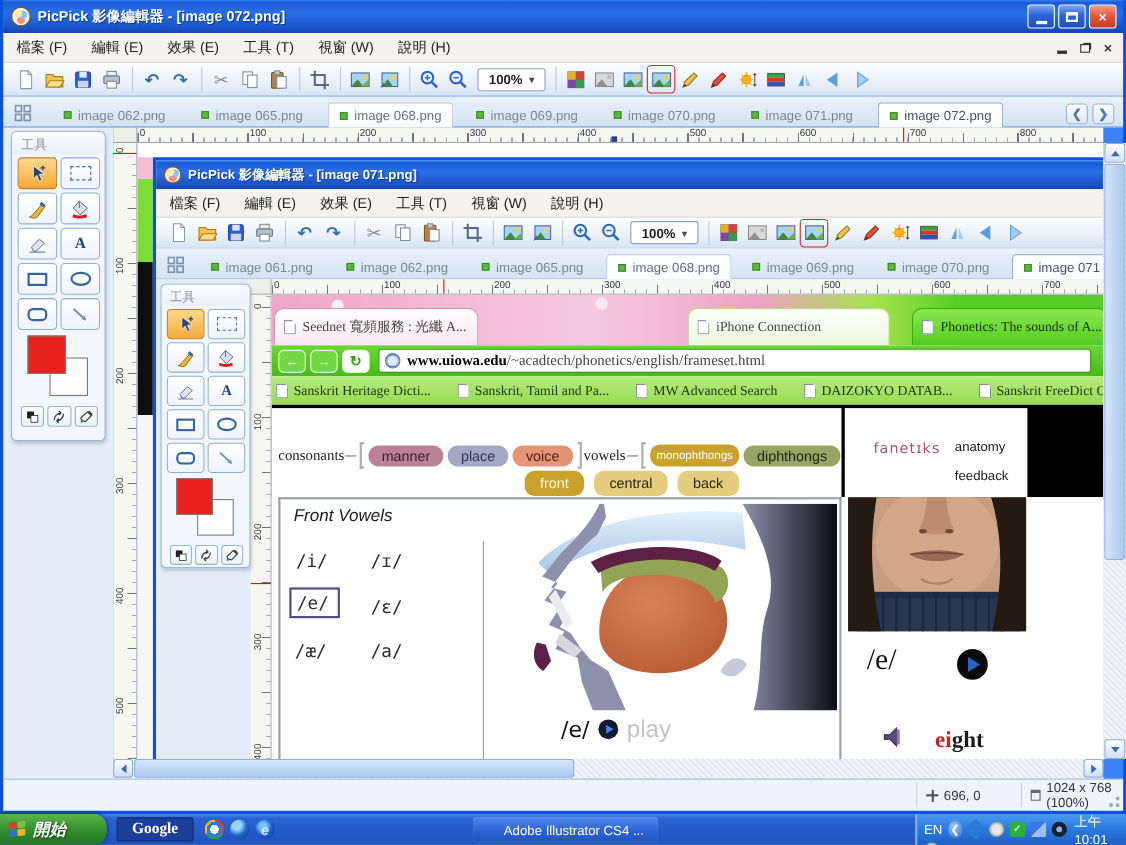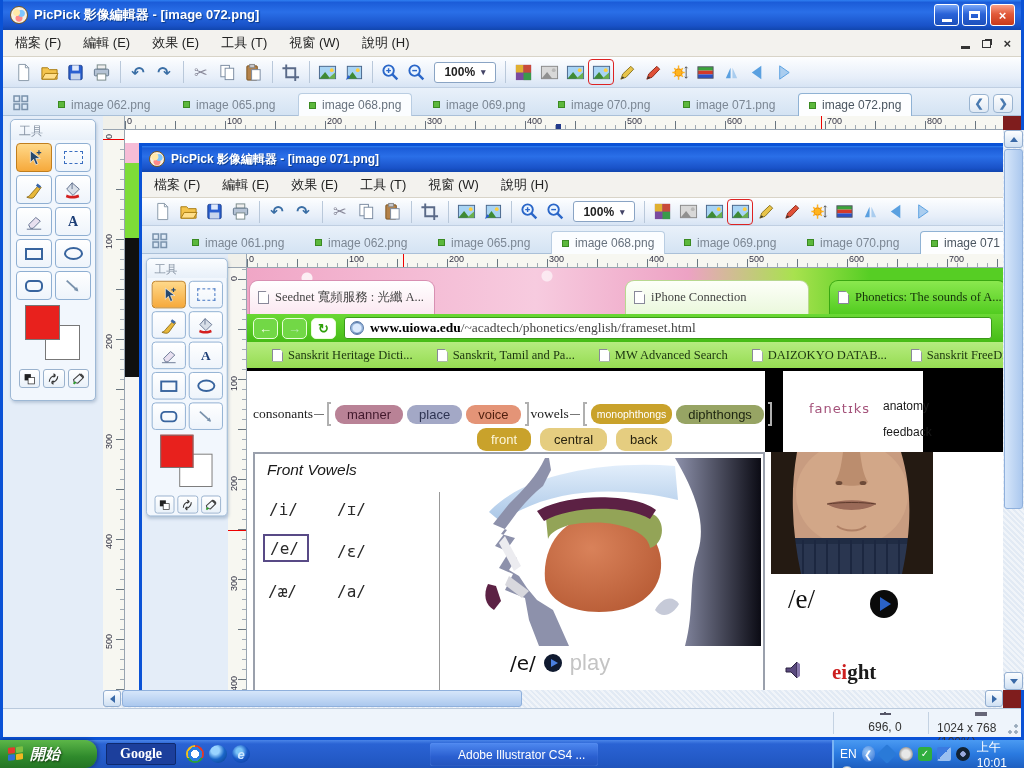--- a/index.html
+++ b/index.html
@@ -10,7 +10,7 @@
 
   
   .winframe { position:absolute; left:0; top:0; width:1024px; height:740px;
-    background:#7f1d1d; border-left:3px solid #0a52d6; border-right:3px solid #0a52d6;
+    background:#3b82f6; border-left:3px solid #0a52d6; border-right:3px solid #0a52d6;
     border-bottom:3px solid #0a52d6; }
   .titlebar { position:absolute; left:0; top:0; right:0; height:30px;
     background:linear-gradient(180deg,#2f80f2 0%,#1b5cd8 8%,#2a6fe8 40%,#1952c8 85%,#1146ae 100%);

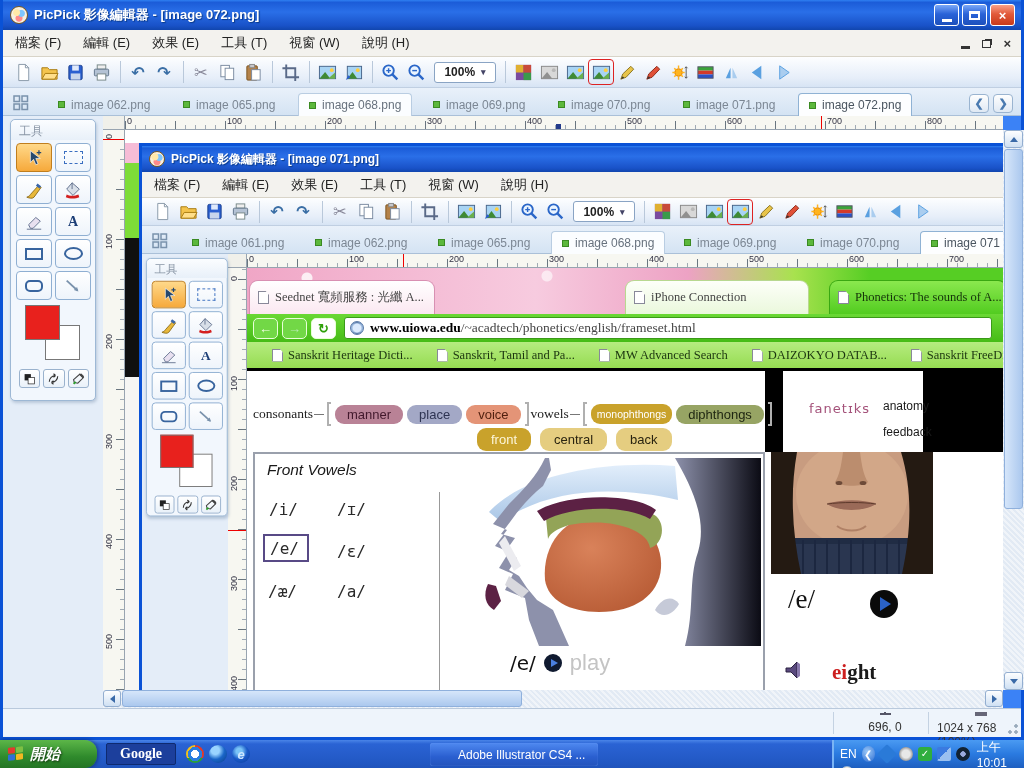--- a/index.html
+++ b/index.html
@@ -160,7 +160,7 @@
     background:radial-gradient(circle at 50% 50%, #dceafd 0 45%, #9ab8dd 60%);
     box-shadow:inset 0 4px 0 -3px #5a7aa8, inset 0 -4px 0 -3px #5a7aa8; }
   .bmbar { position:absolute; left:0; top:74px; width:760px; height:26px;
-    background:linear-gradient(180deg,#b6ec80,#96dc52); display:flex; align-items:center; gap:24px; padding-left:25px;
+    background:linear-gradient(180deg,#b6ec80,#96dc52); display:flex; align-items:center; gap:24px; padding-left:4px;
     font-family:"Liberation Serif",serif; font-size:12.5px; color:#1c3510; }
   .bmitem { display:flex; align-items:center; gap:5px; white-space:nowrap; }
 

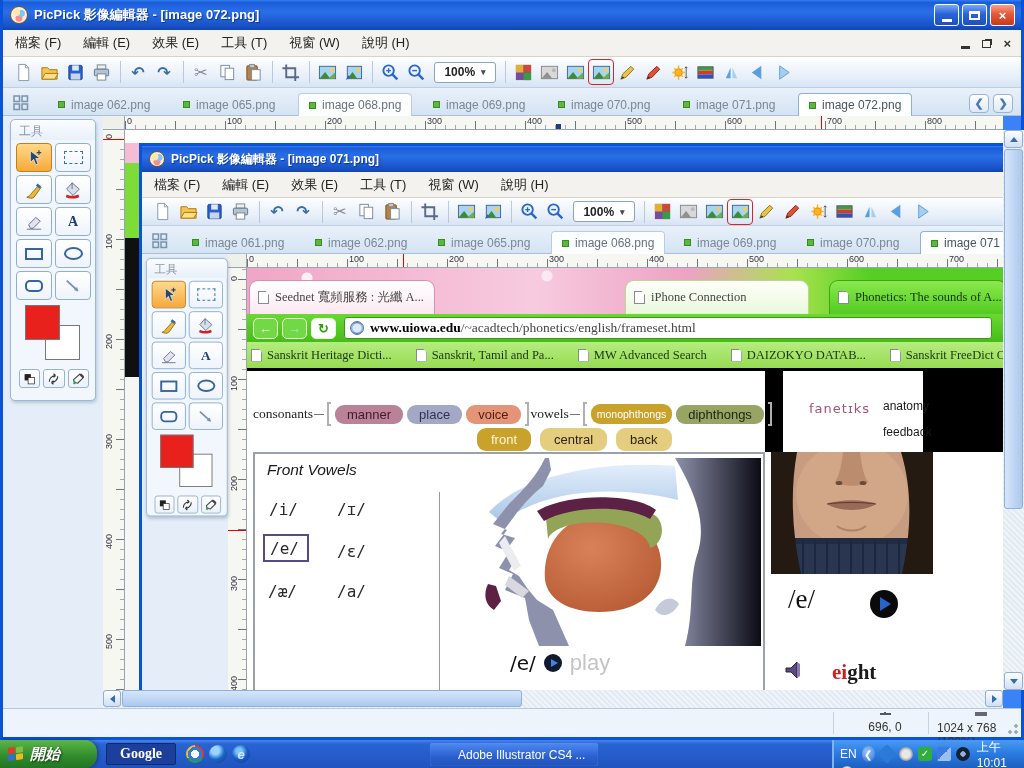--- a/index.html
+++ b/index.html
@@ -183,7 +183,7 @@
   .b-back { background:#e5cd80; color:#2a2410; }
   .row2btns { position:absolute; left:228px; top:57px; display:flex; gap:5px; }
   .row2btns .pbtn2 { padding:4px 14px; }
-  .fanbox { position:absolute; left:536px; top:3px; width:140px; height:81px; background:#fff;padding-left:33px; }
+  .fanbox { position:absolute; left:521px; top:3px; width:166px; height:81px; background:#fff;padding-left:33px; }
   .fanetiks { position:absolute; left:26px; top:30px; font-family:"DejaVu Sans",sans-serif; font-size:13px;
     letter-spacing:1px; color:#a4527a; }
   .fanlink { position:absolute; left:100px; font-size:12px; color:#1a1a1a; }

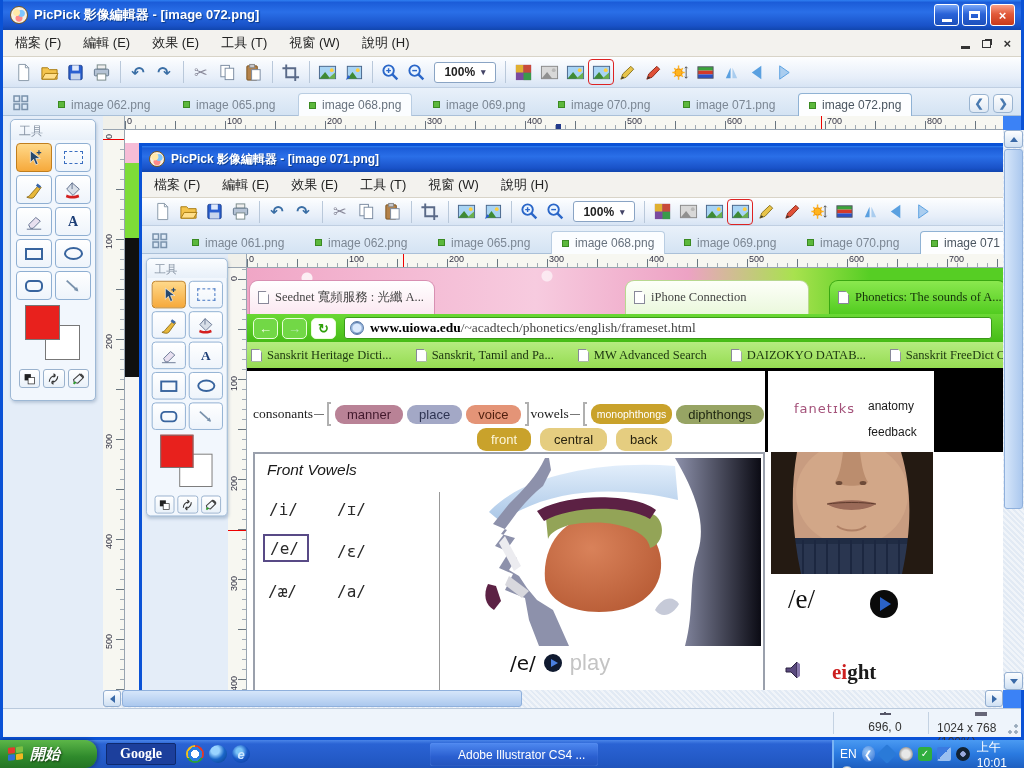--- a/index.html
+++ b/index.html
@@ -207,7 +207,7 @@
   .playbig { position:absolute; left:102px; top:138px; width:28px; height:28px; border-radius:50%; background:#0a0a0a; }
   .playbig::before { content:""; position:absolute; left:10px; top:7px; border-top:7px solid transparent;
     border-bottom:7px solid transparent; border-left:11px solid #2a62c8; }
-  .eightrow { position:absolute; left:16px; top:208px; display:flex; align-items:flex-start; gap:26px;text-align:right; }
+  .eightrow { position:absolute; left:34px; top:208px; display:flex; align-items:flex-start; gap:26px;text-align:right; }
   .eight { font-family:"Liberation Serif",serif; font-size:21px; font-weight:bold; color:#1a1a1a; }
   .eight .red { color:#cc1f1f; }
   .spk svg { width:22px; height:20px; }

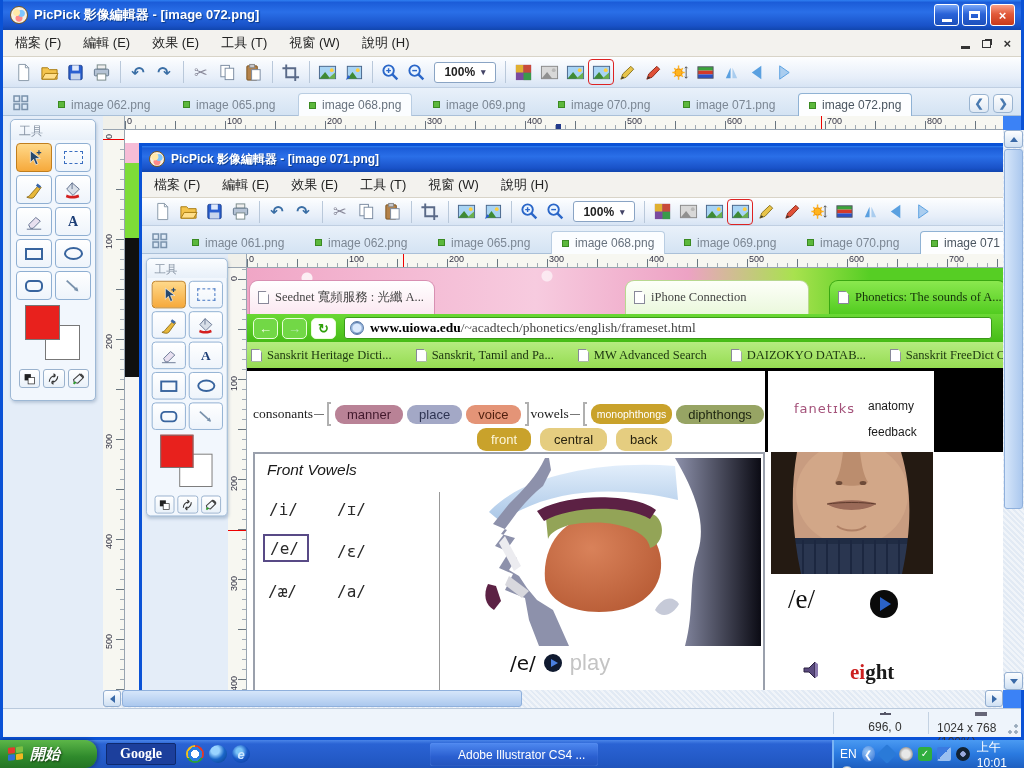--- a/index.html
+++ b/index.html
@@ -113,7 +113,7 @@
 
   .statusbar { position:absolute; left:0; right:0; bottom:0; height:29px; background:#eef4fb; border-top:1px solid #b9c9dc;
     font-size:12px; color:#333; }
-  .scell { position:absolute; top:3px; bottom:3px; border-left:1px solid #c4d2e2; display:flex; align-items:center; gap:5px; padding-left:8px;flex-direction:column; }
+  .scell { position:absolute; top:3px; bottom:3px; border-left:1px solid #c4d2e2; display:flex; align-items:center; gap:5px; padding-left:8px; }
   .plusico { width:11px; height:11px;
     background:linear-gradient(#556 0 0) center/11px 2px no-repeat, linear-gradient(#556 0 0) center/2px 11px no-repeat; }
   .sizeico { width:12px; height:10px; border:1px solid #667; border-top:3px solid #667; }

